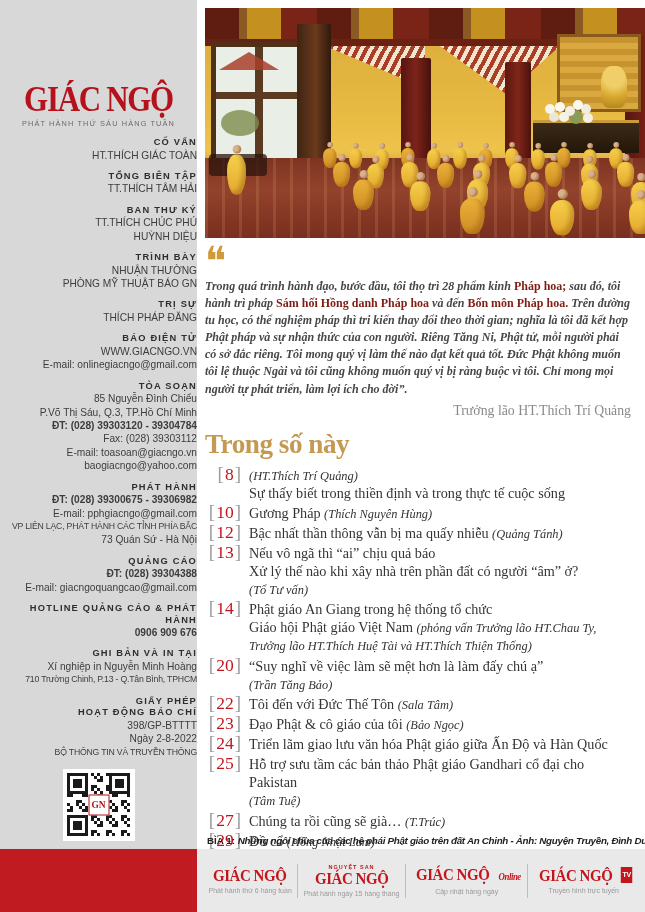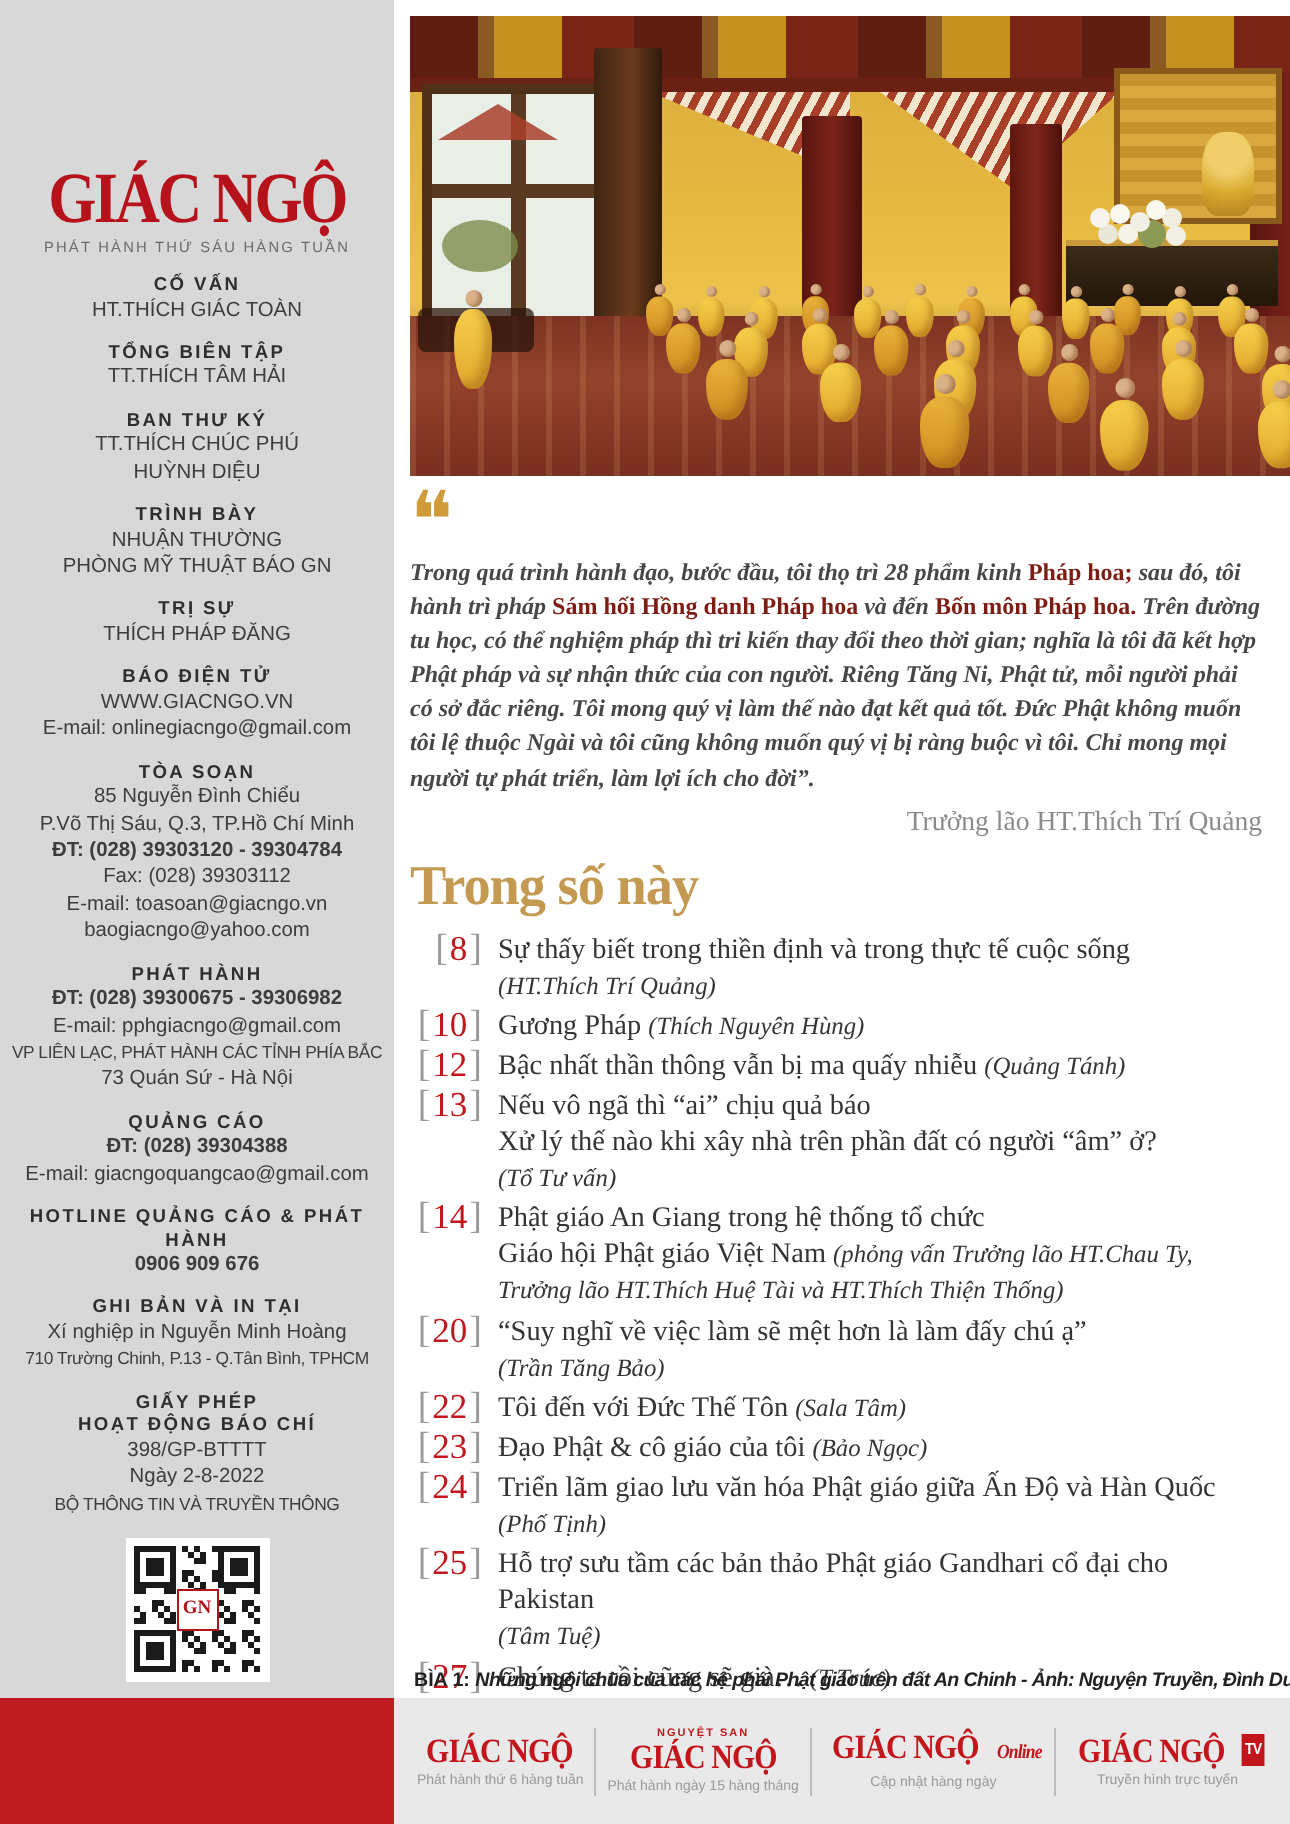--- a/index.html
+++ b/index.html
@@ -13,7 +13,7 @@
   .logo{margin-top:82px;font-family:"Liberation Serif",serif;font-weight:bold;color:#b5121b;
         font-size:36px;line-height:34px;letter-spacing:-1.5px;transform:scaleX(.86);}
   .logo-tag{font-size:7.4px;letter-spacing:1.1px;color:#6b6b6b;margin-top:3px;}
-  #sb-secs{margin-top:6px;}
+  #sb-secs{margin-top:6px;text-align:right;}
   .sec{margin-top:9px;}
   .sec-h{font-weight:bold;font-size:9.3px;letter-spacing:1.2px;color:#2e2e2e;line-height:11.5px;}
   .sec-l{font-size:10.2px;color:#3d3d3d;line-height:13.4px;}

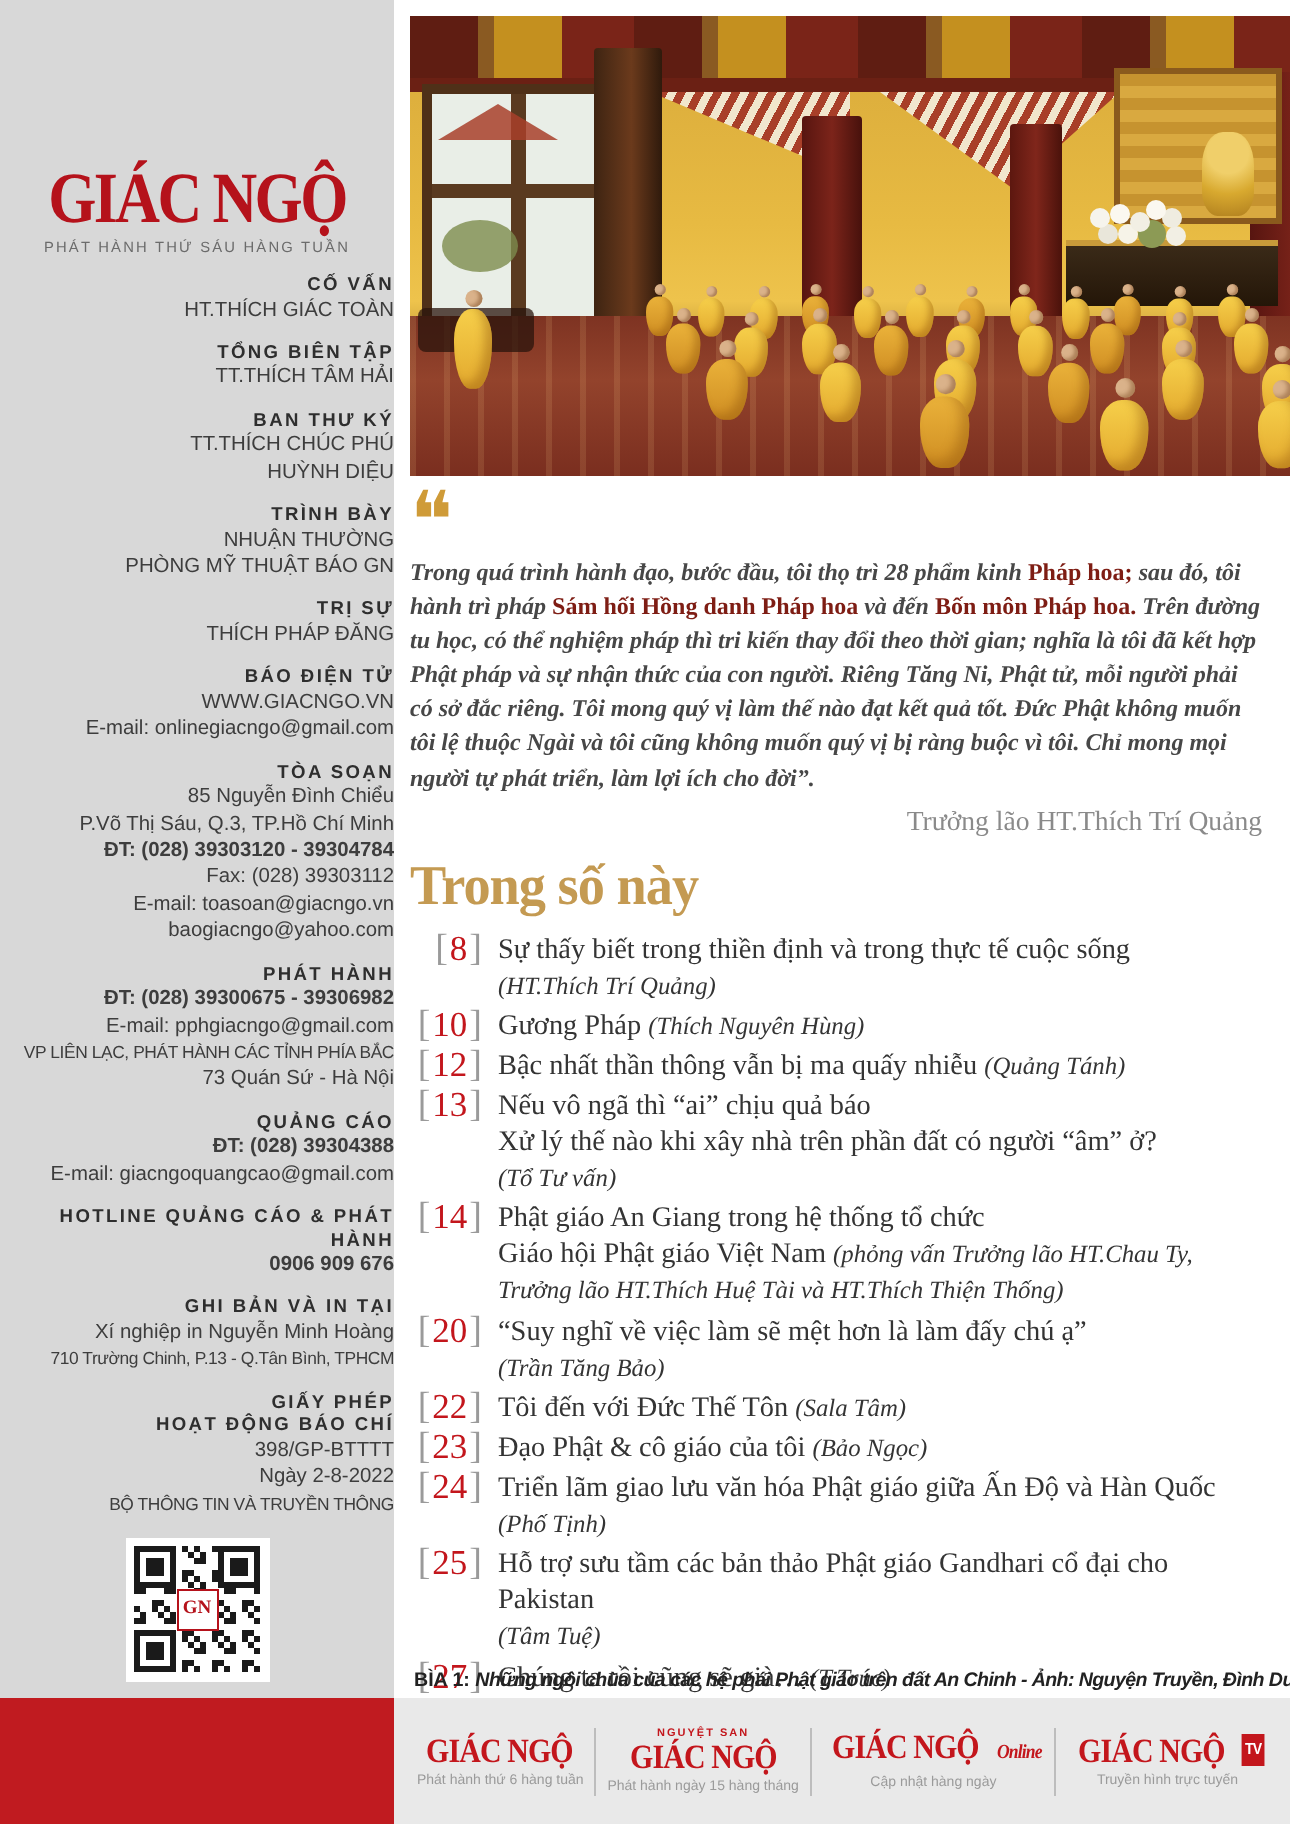--- a/index.html
+++ b/index.html
@@ -801,8 +801,8 @@
         <div class="ti">
           <div class="tn"><span class="br">[</span><span class="nn">8</span><span class="br">]</span></div>
           <div class="tc">
+            <div class="tr"><span class="ta">(HT.Thích Trí Quảng)</span></div>
             <div class="tr"><span class="ts">Sự thấy biết trong thiền định và trong thực tế cuộc sống</span></div>
-            <div class="tr"><span class="ta">(HT.Thích Trí Quảng)</span></div>
           </div>
         </div>
         <div class="ti">

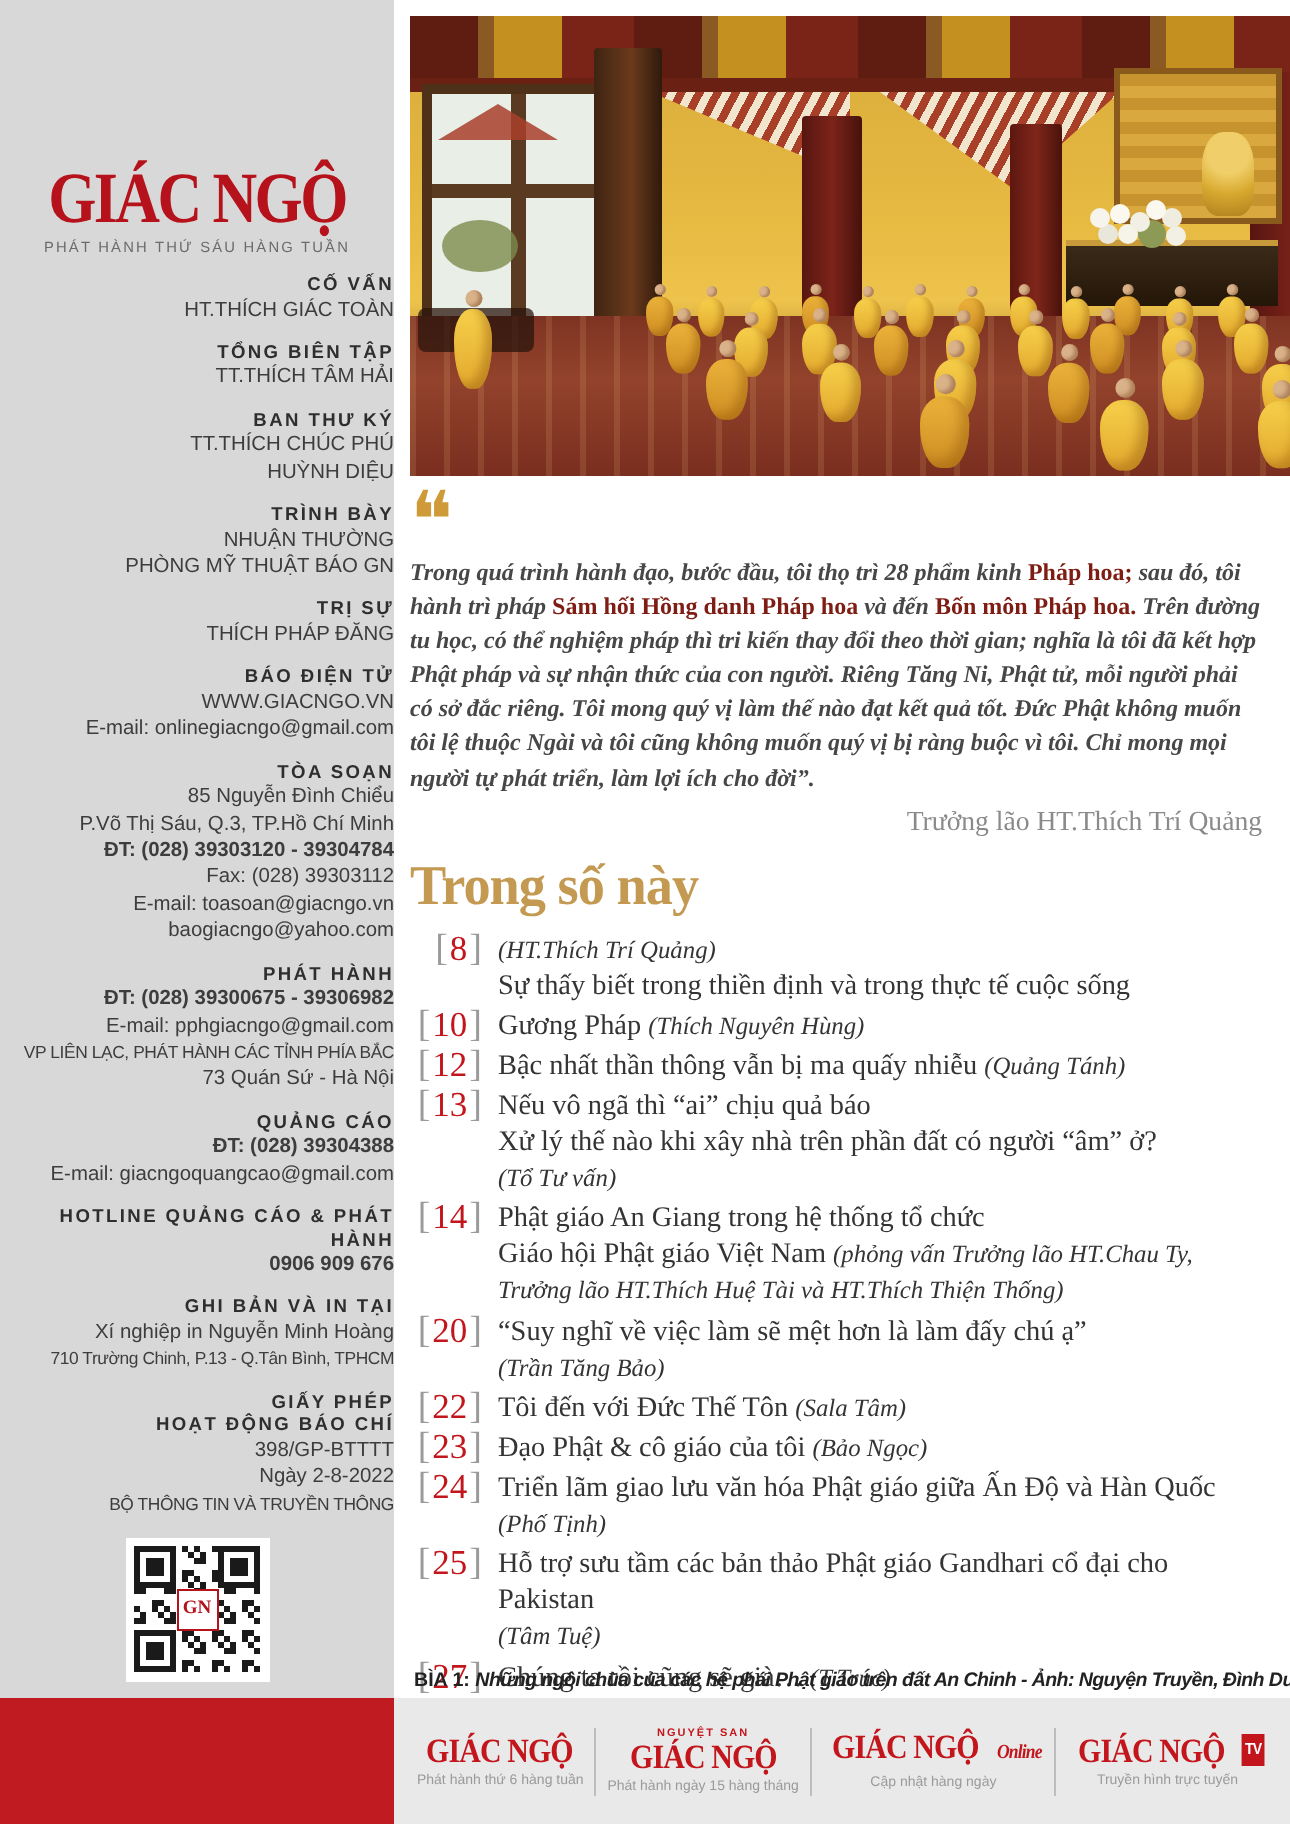--- a/index.html
+++ b/index.html
@@ -856,7 +856,6 @@
           <div class="tn"><span class="br">[</span><span class="nn">24</span><span class="br">]</span></div>
           <div class="tc">
             <div class="tr"><span class="ts">Triển lãm giao lưu văn hóa Phật giáo giữa Ấn Độ và Hàn Quốc</span></div>
-            <div class="tr"><span class="ta">(Phố Tịnh)</span></div>
           </div>
         </div>
         <div class="ti">

